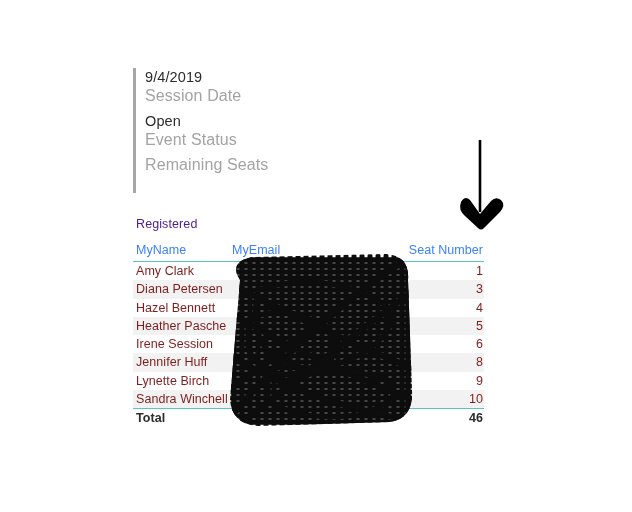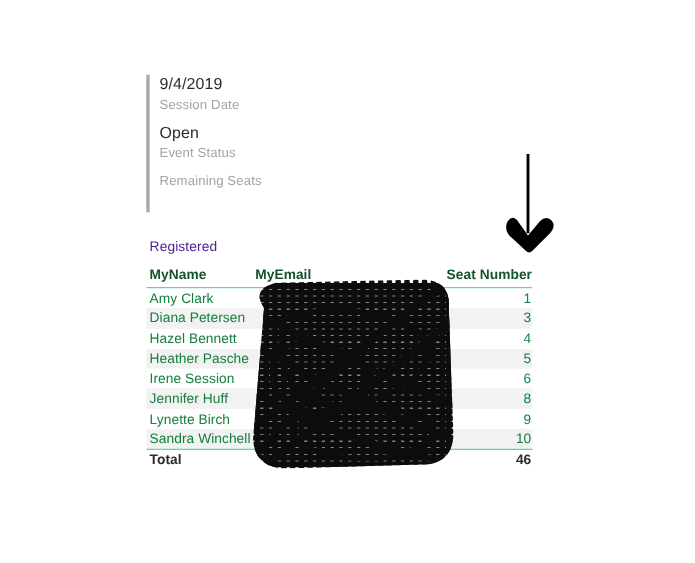--- a/index.html
+++ b/index.html
@@ -44,7 +44,7 @@
     letter-spacing: 0.1px;
   }
   .kpi-label {
-    font-size: 12px;
+    font-size: 16px;
     color: #a3a3a3;
     line-height: 17px;
     letter-spacing: 0.1px;

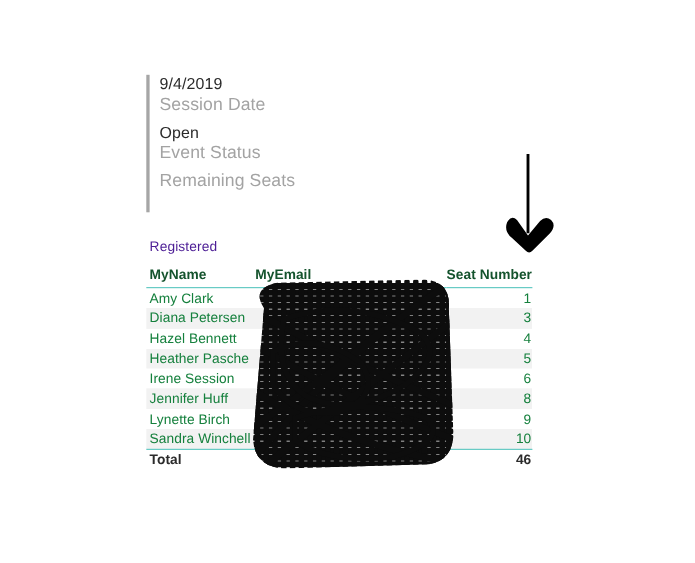--- a/index.html
+++ b/index.html
@@ -86,8 +86,8 @@
   .col-seat   { width: 78px; }
 
   table#registration-table thead th {
-    color: #14532d;
-    font-weight: bold;
+    color: #3b82f6;
+    font-weight: normal;
     text-align: left;
     height: 22px;
     line-height: 22px;

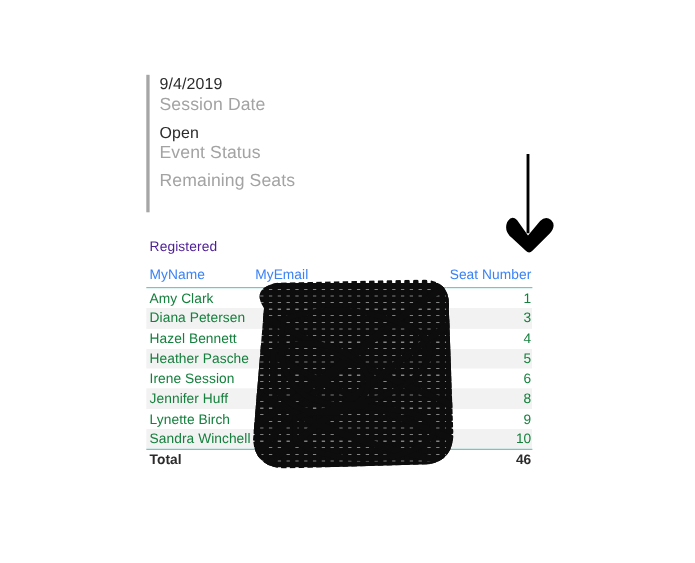--- a/index.html
+++ b/index.html
@@ -102,7 +102,7 @@
   table#registration-table thead th.email-head { padding-left: 2px; }
 
   table#registration-table tbody td {
-    color: #15803d;
+    color: #7f1d1d;
   }
   table#registration-table tbody td.cell-name { padding-left: 3px; }
   table#registration-table tbody td.cell-email { padding-left: 2px; }

